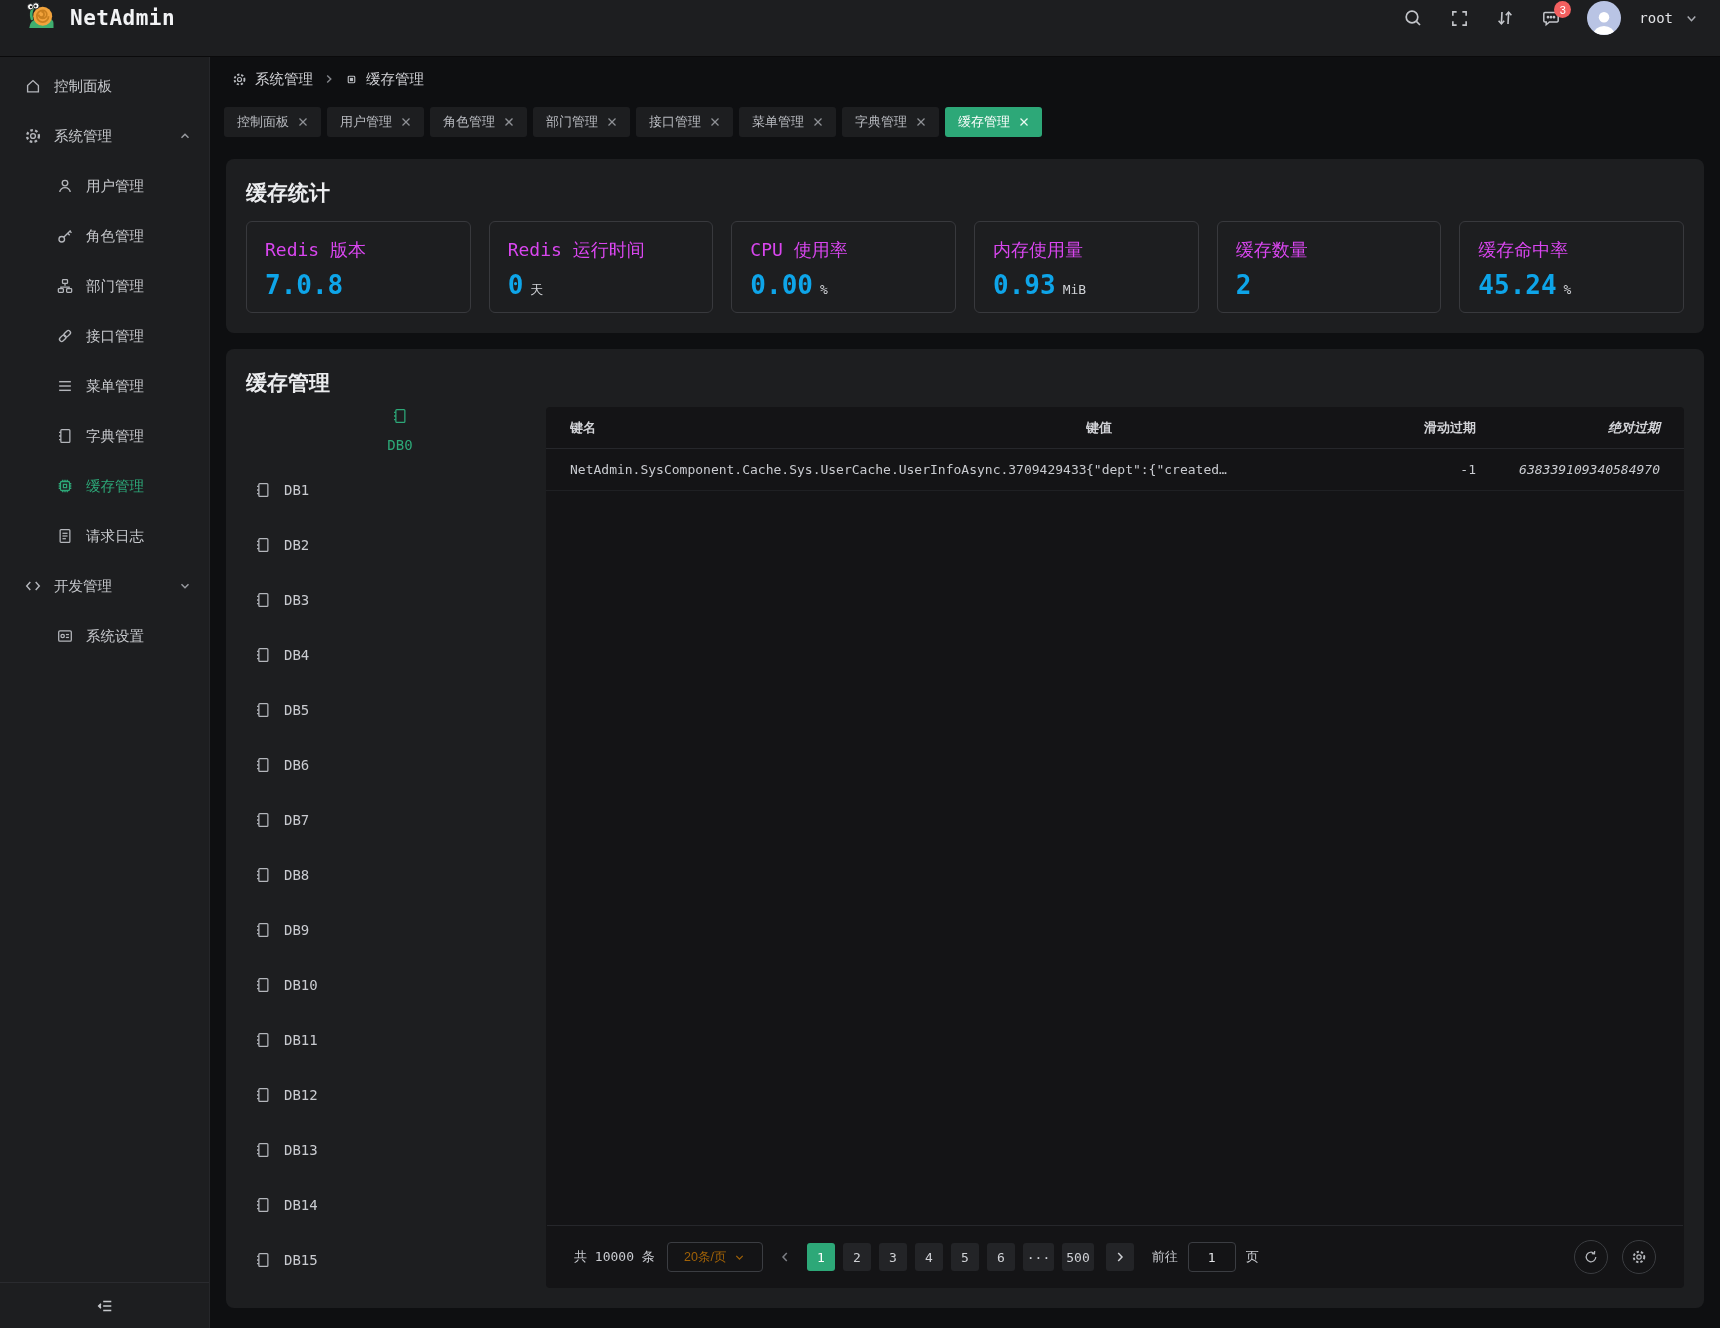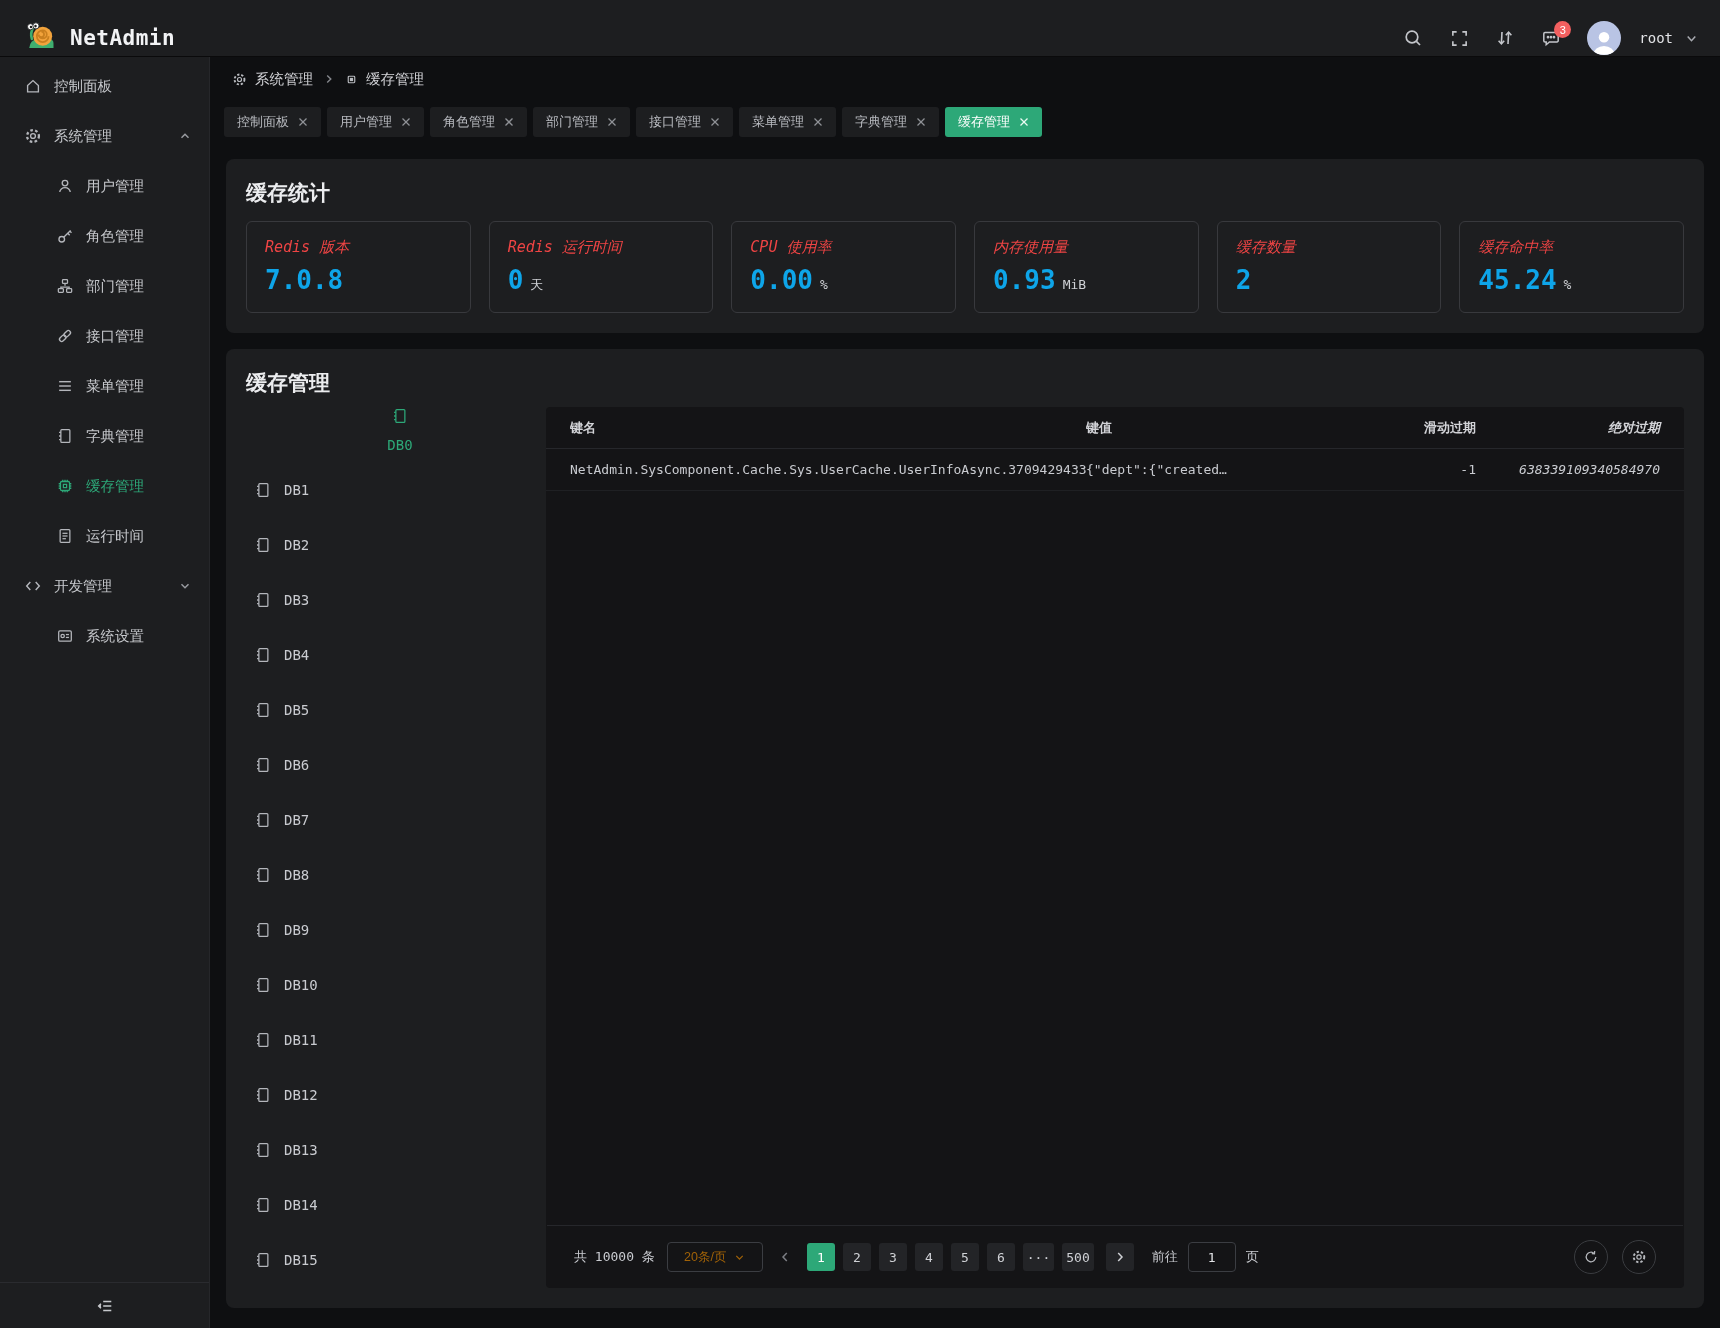--- a/index.html
+++ b/index.html
@@ -11,7 +11,7 @@
 
   
   .header { height:57px; background:#1d1e20; border-bottom:1px solid #0a0a0b;
-    display:flex; align-items:flex-end; padding:0 22px; flex:0 0 auto; }
+    display:flex; align-items:flex-start; padding:0 22px; flex:0 0 auto; }
   .brand { display:flex; align-items:center; gap:12px; }
   .brand-title { font-family:"DejaVu Sans Mono",monospace; font-size:21px; font-weight:bold; color:#f2f3f5; letter-spacing:.5px; }
   .header-right { margin-left:auto; display:flex; align-items:center; gap:10px; }

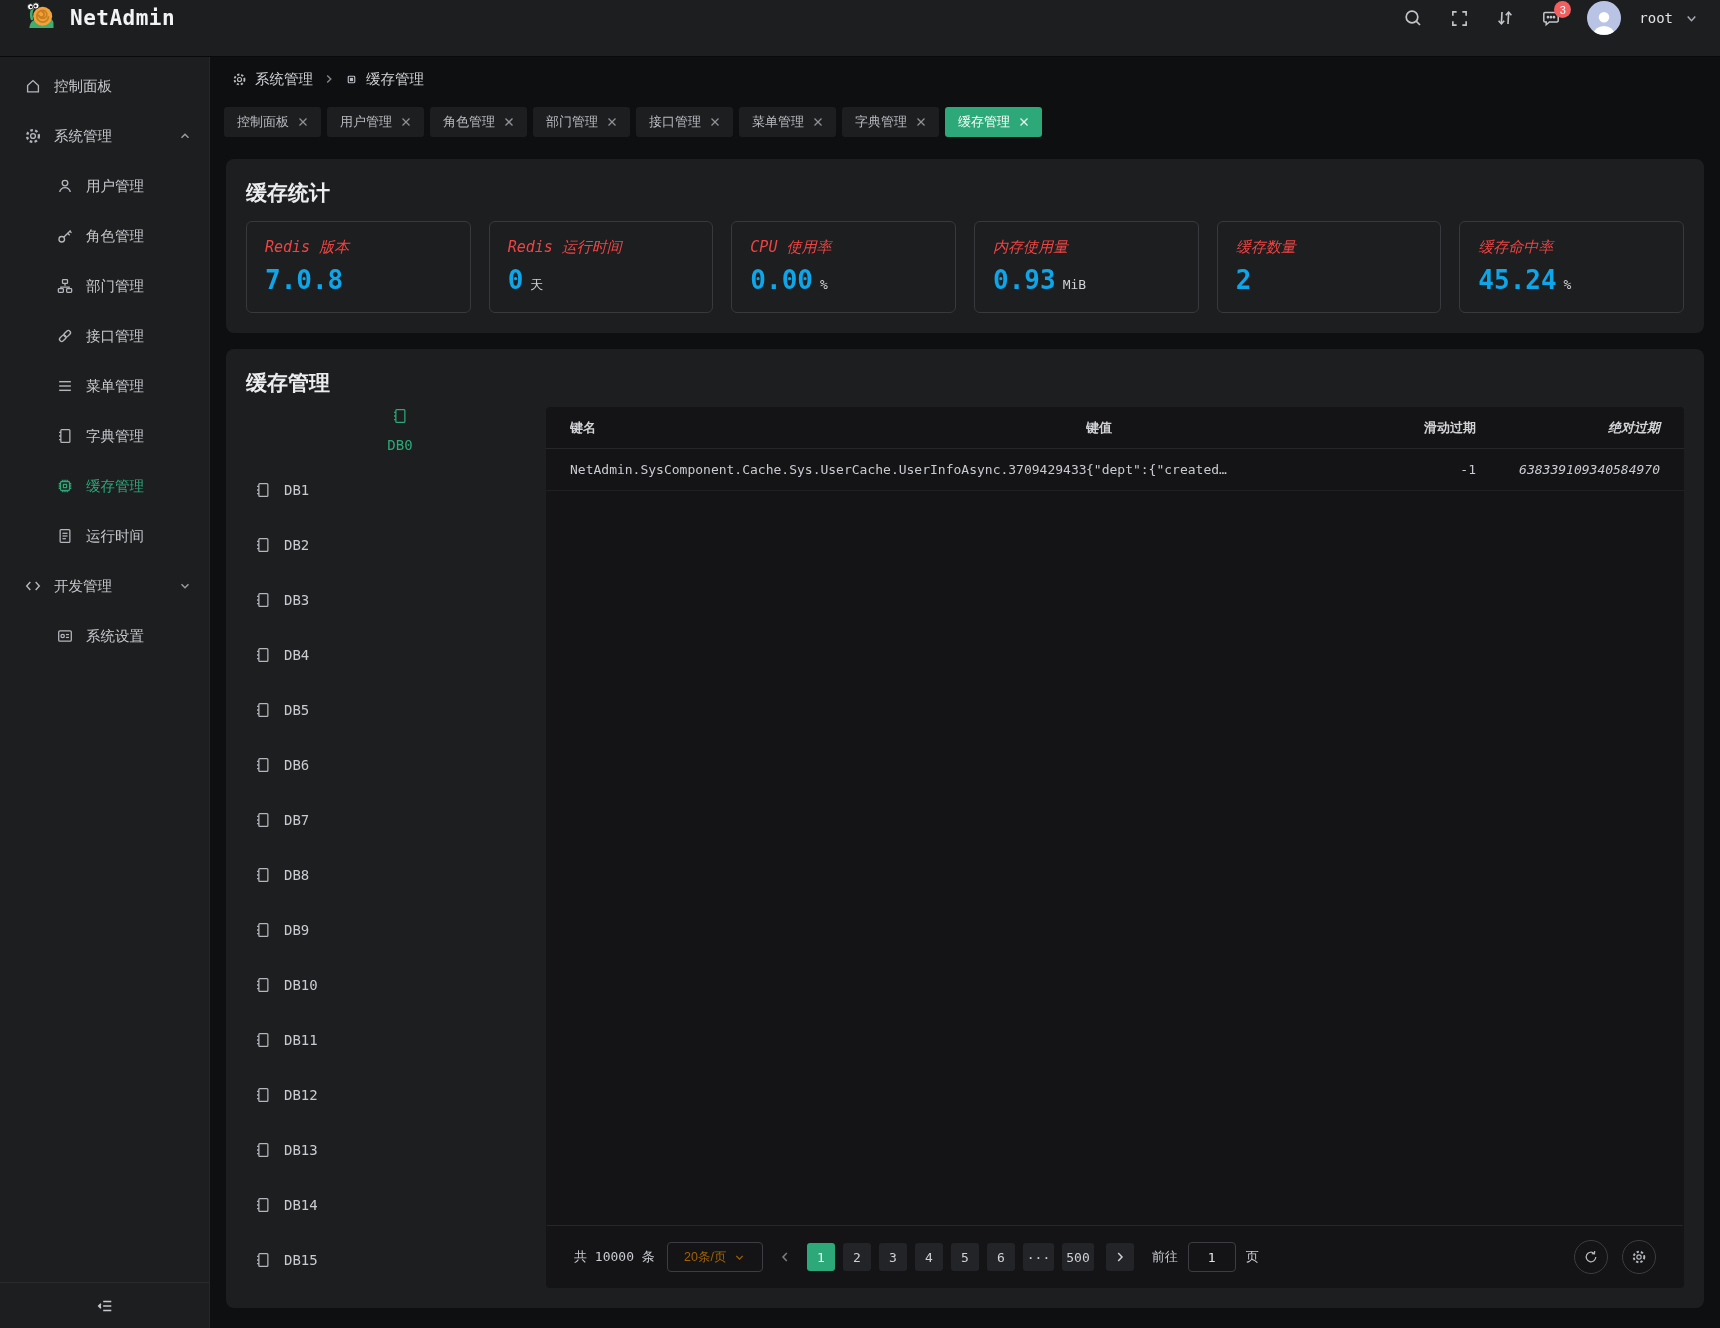--- a/index.html
+++ b/index.html
@@ -61,7 +61,7 @@
   
   .cards { display:grid; grid-template-columns:repeat(6,1fr); gap:18px; margin-top:14px; }
   .card { border:1px solid #38393d; border-radius:6px; height:92px; padding:16px 18px; background:#1d1e20; }
-  .card-label { font-size:15px; color:#ef4444; font-family:"DejaVu Sans Mono",monospace;font-style:italic; }
+  .card-label { font-size:18px; color:#d946ef; font-family:"DejaVu Sans Mono",monospace; }
   .card-value { margin-top:8px; display:flex; align-items:baseline; gap:7px; }
   .card-num { font-family:"DejaVu Sans Mono",monospace; font-weight:bold; font-size:26px; color:#0ea5e9; }
   .card-unit { font-size:13px; color:#cfd1d5; font-family:"DejaVu Sans Mono",monospace; }

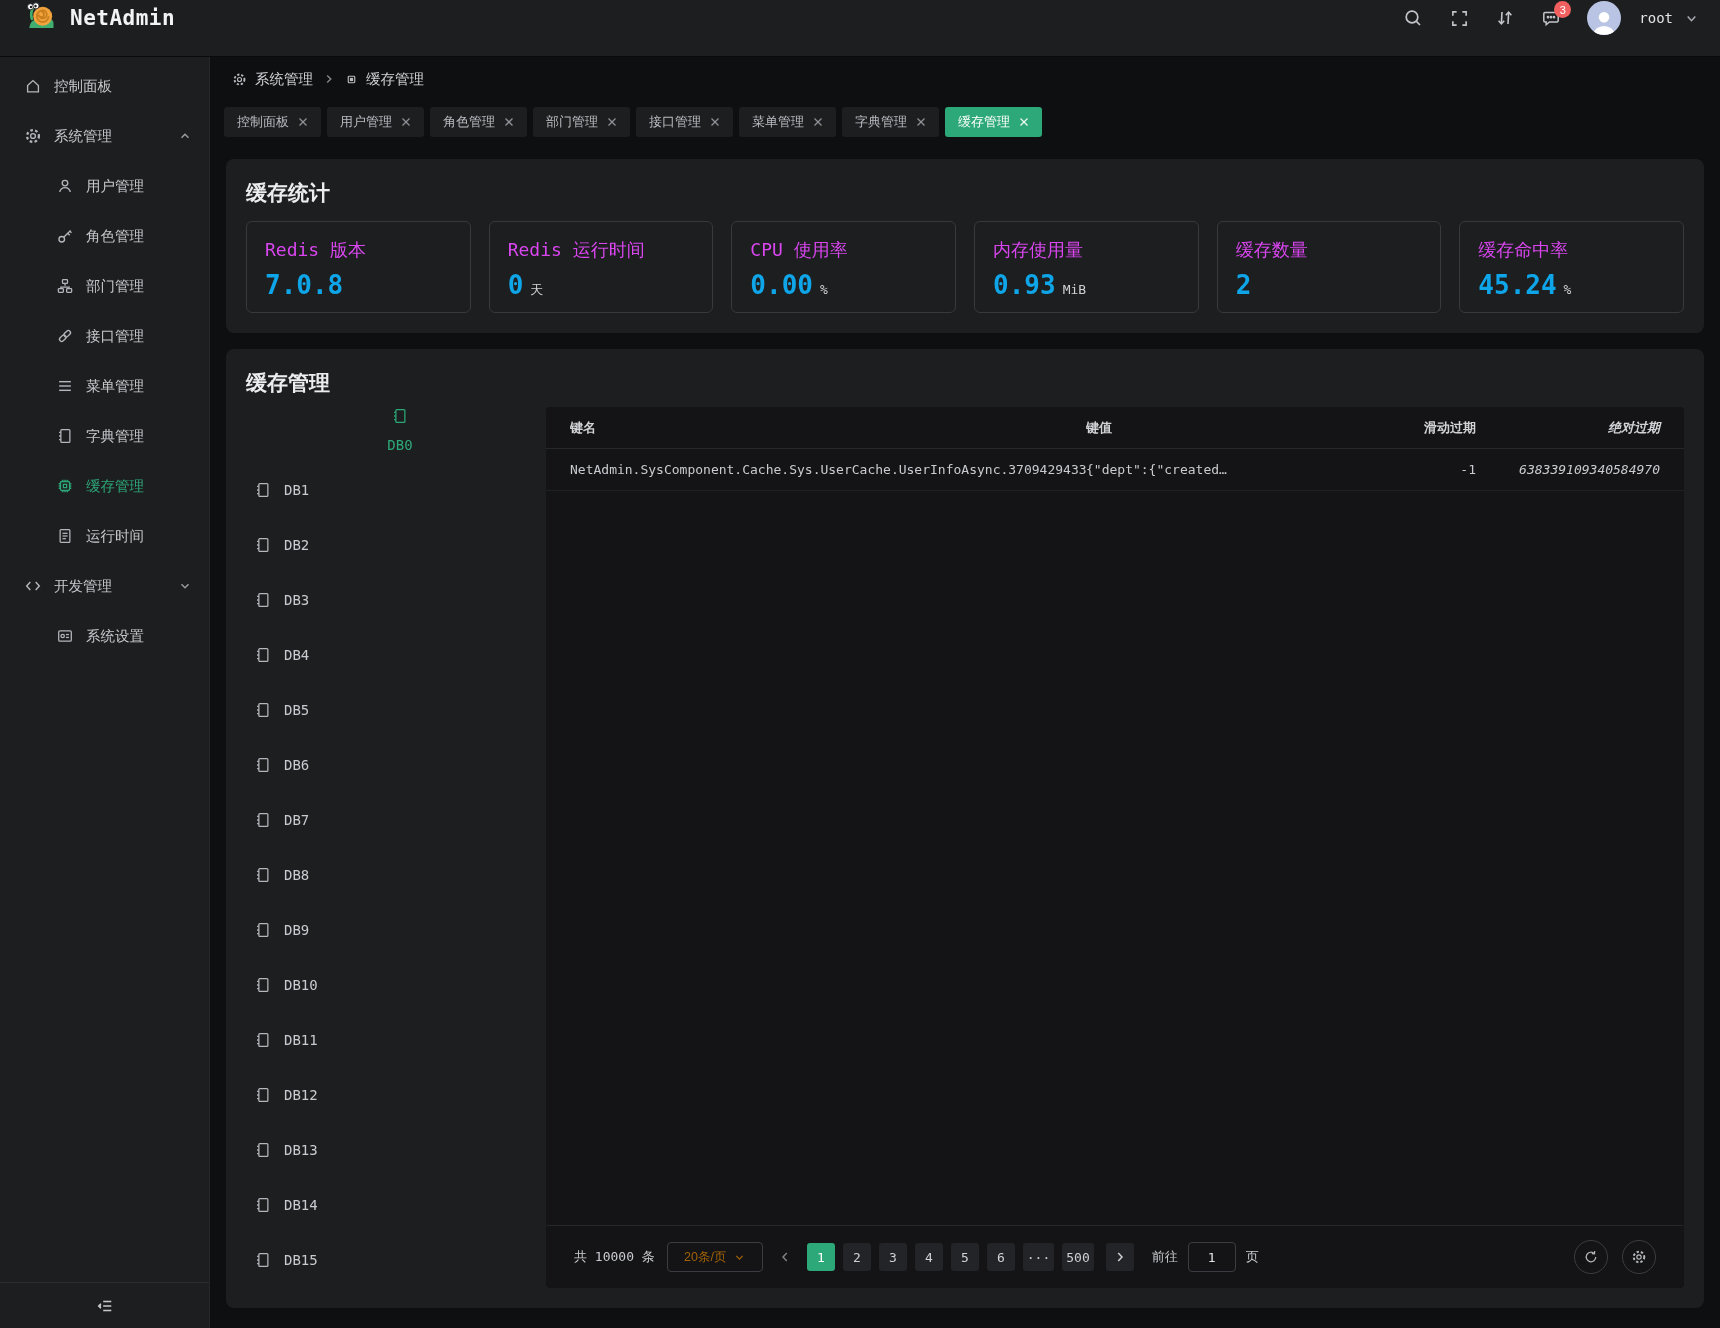--- a/index.html
+++ b/index.html
@@ -300,7 +300,7 @@
                 <line x1="7.2" y1="13" x2="11" y2="13"></line>
             </svg>
           </span>
-          <span>运行时间</span>
+          <span>请求日志</span>
         </div>
 
         <div class="mitem">

